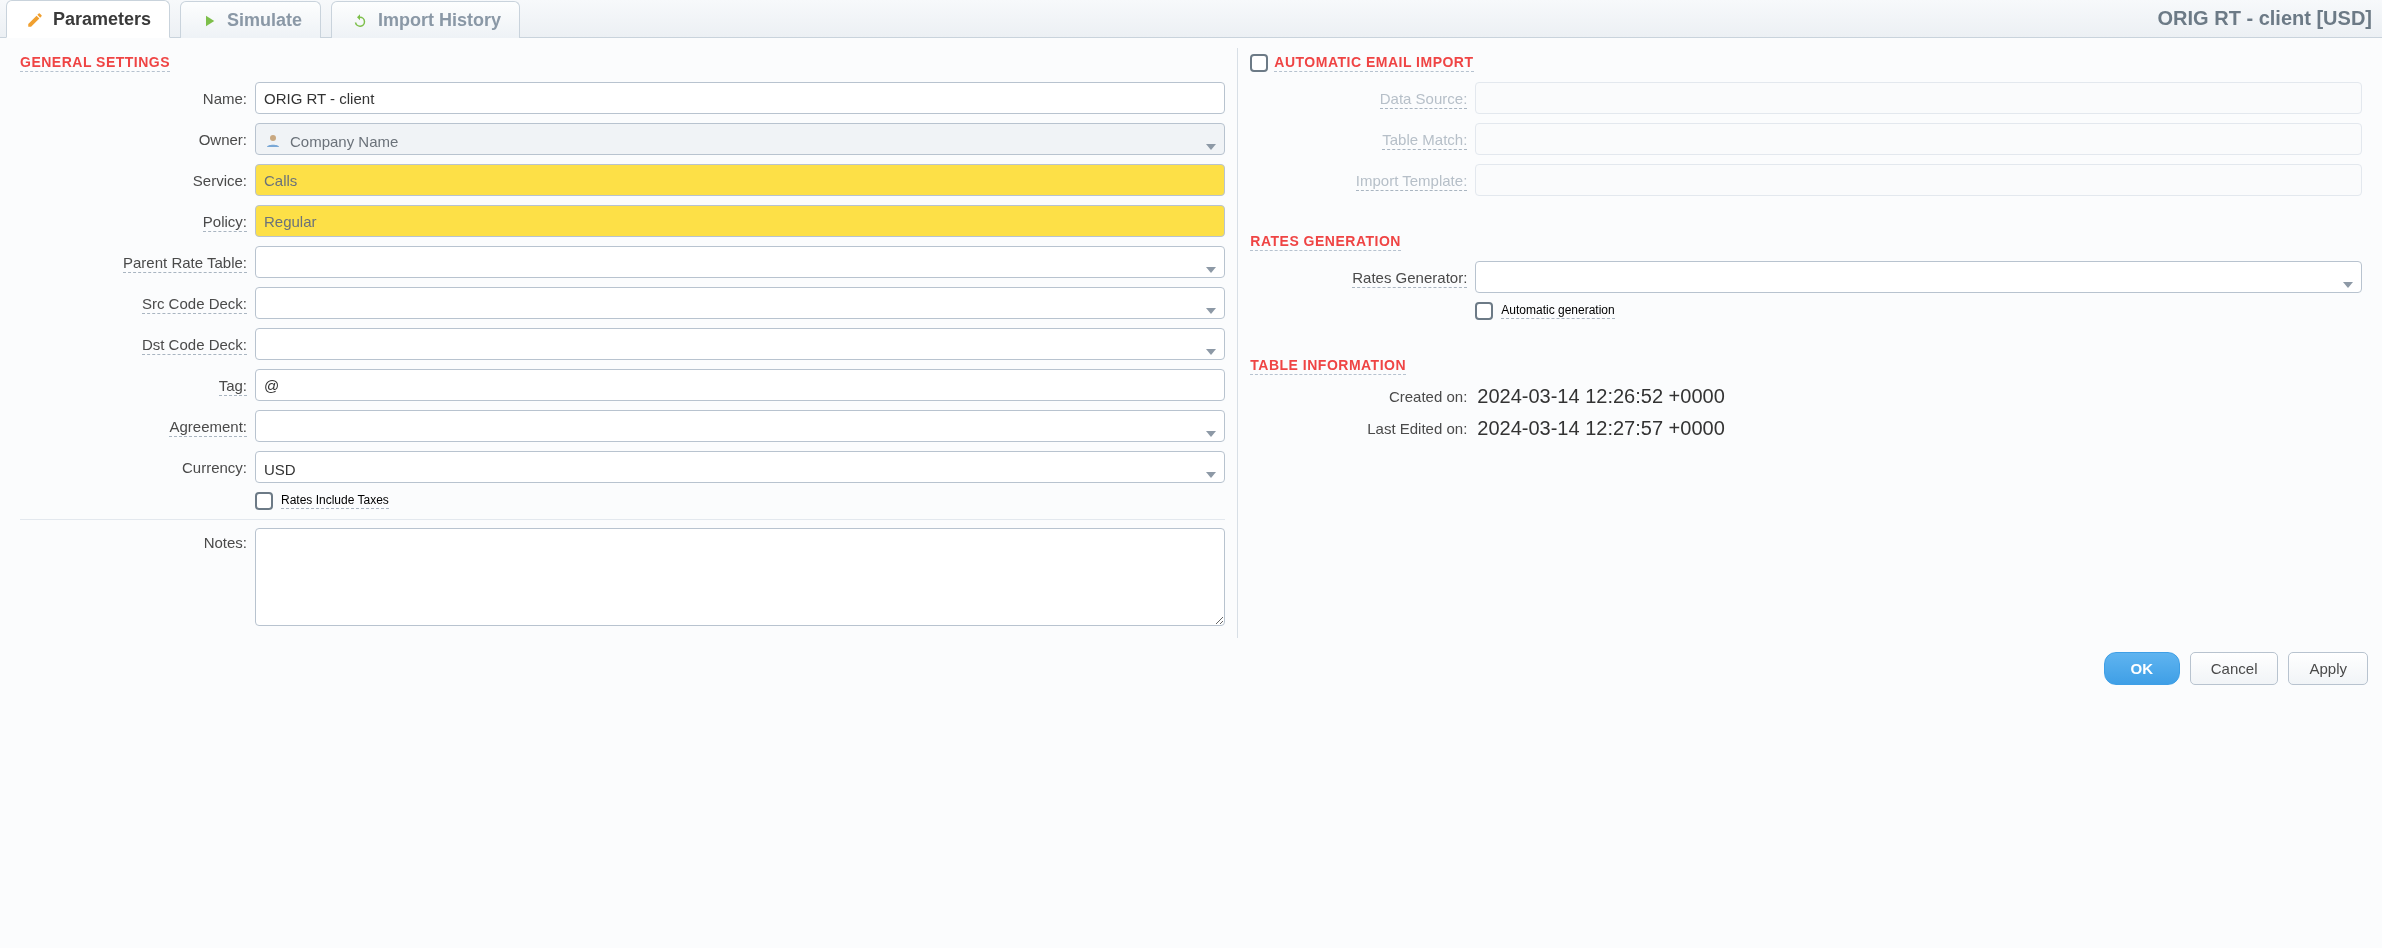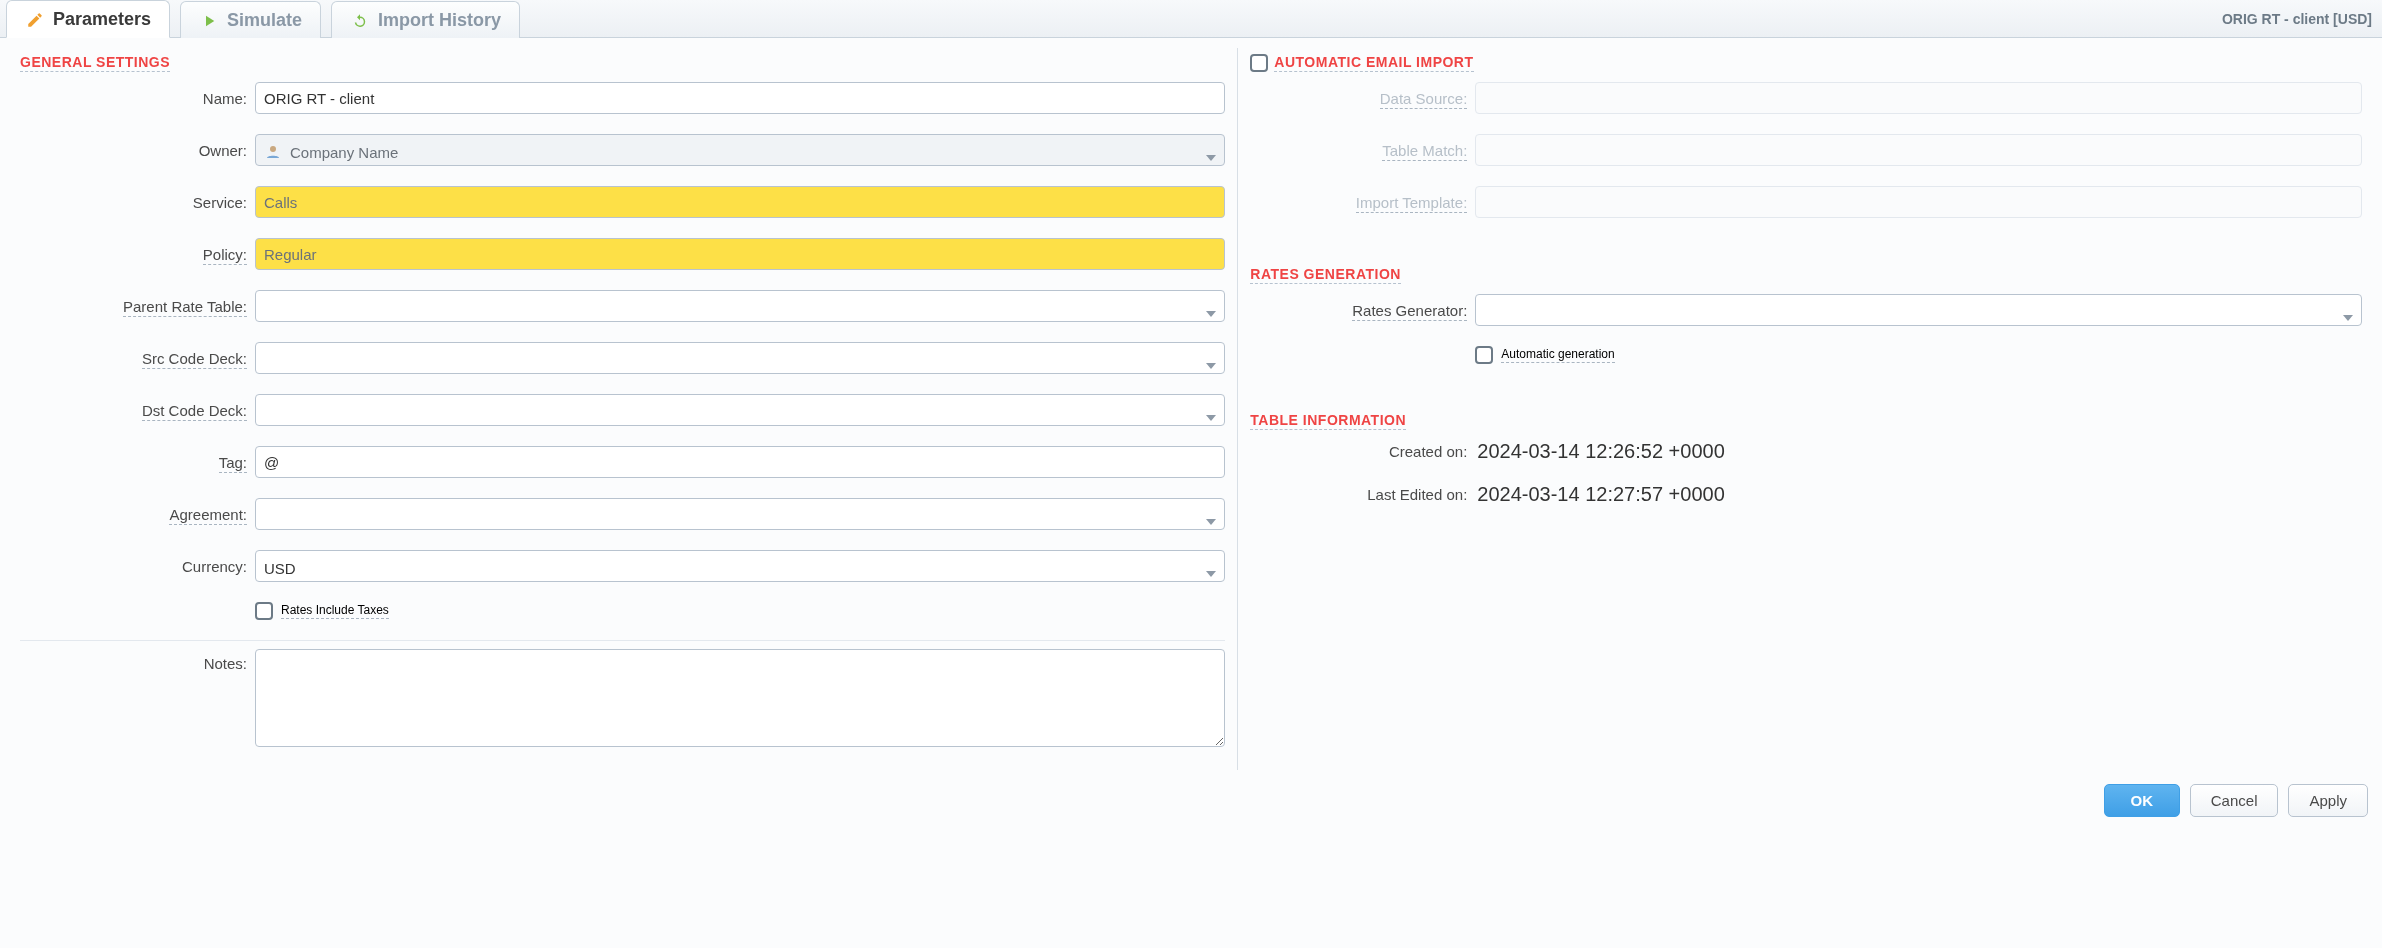--- a/index.html
+++ b/index.html
@@ -56,7 +56,7 @@
     padding-right: 10px;
     font-weight: 600;
     color: #6c7a86;
-    font-size: 14px;
+    font-size: 20px;
     align-self: center;
   }
 

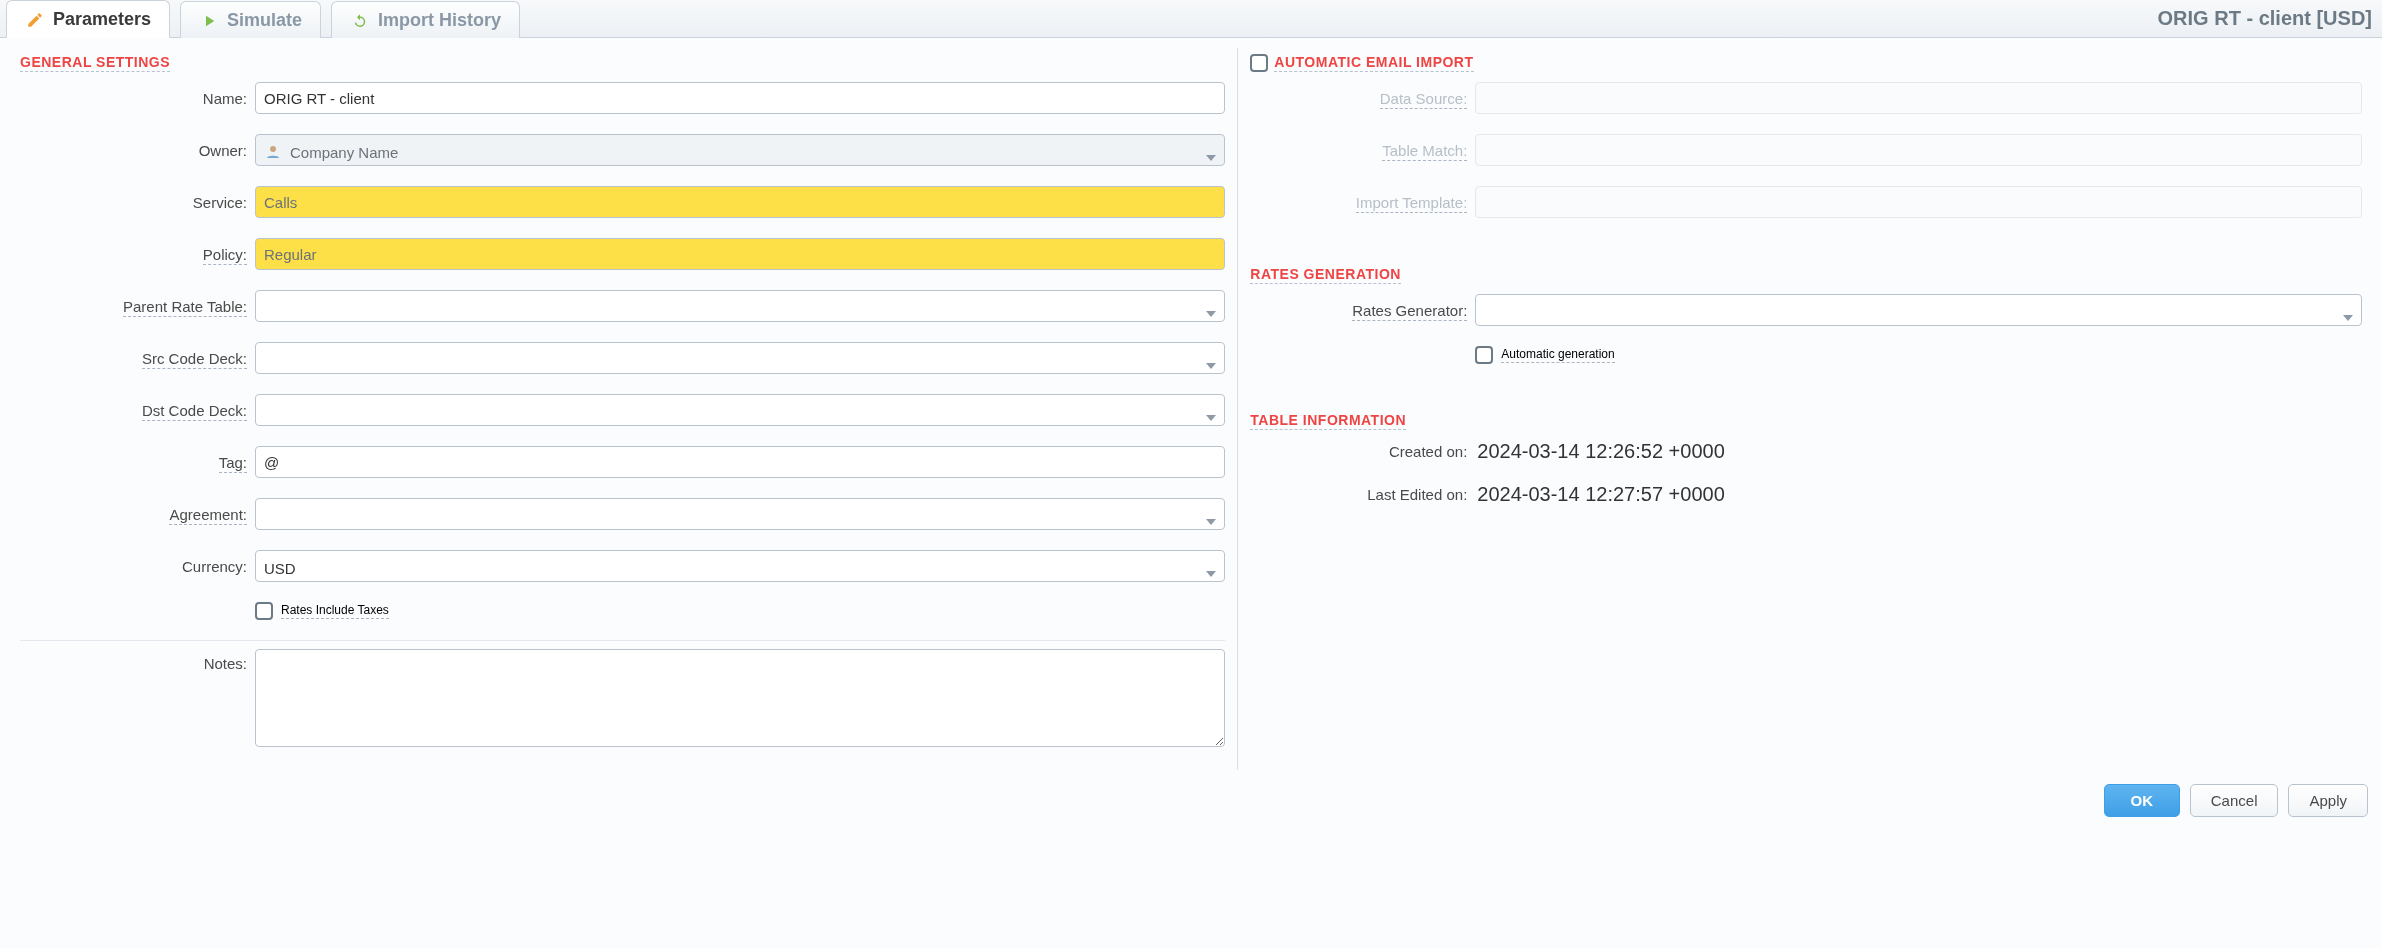--- a/index.html
+++ b/index.html
@@ -85,7 +85,7 @@
   .form-row {
     display: flex;
     align-items: center;
-    margin-bottom: 20px;
+    margin-bottom: 9px;
   }
   .col-left .form-label { width: 235px; }
   .col-right .form-label { width: 225px; }

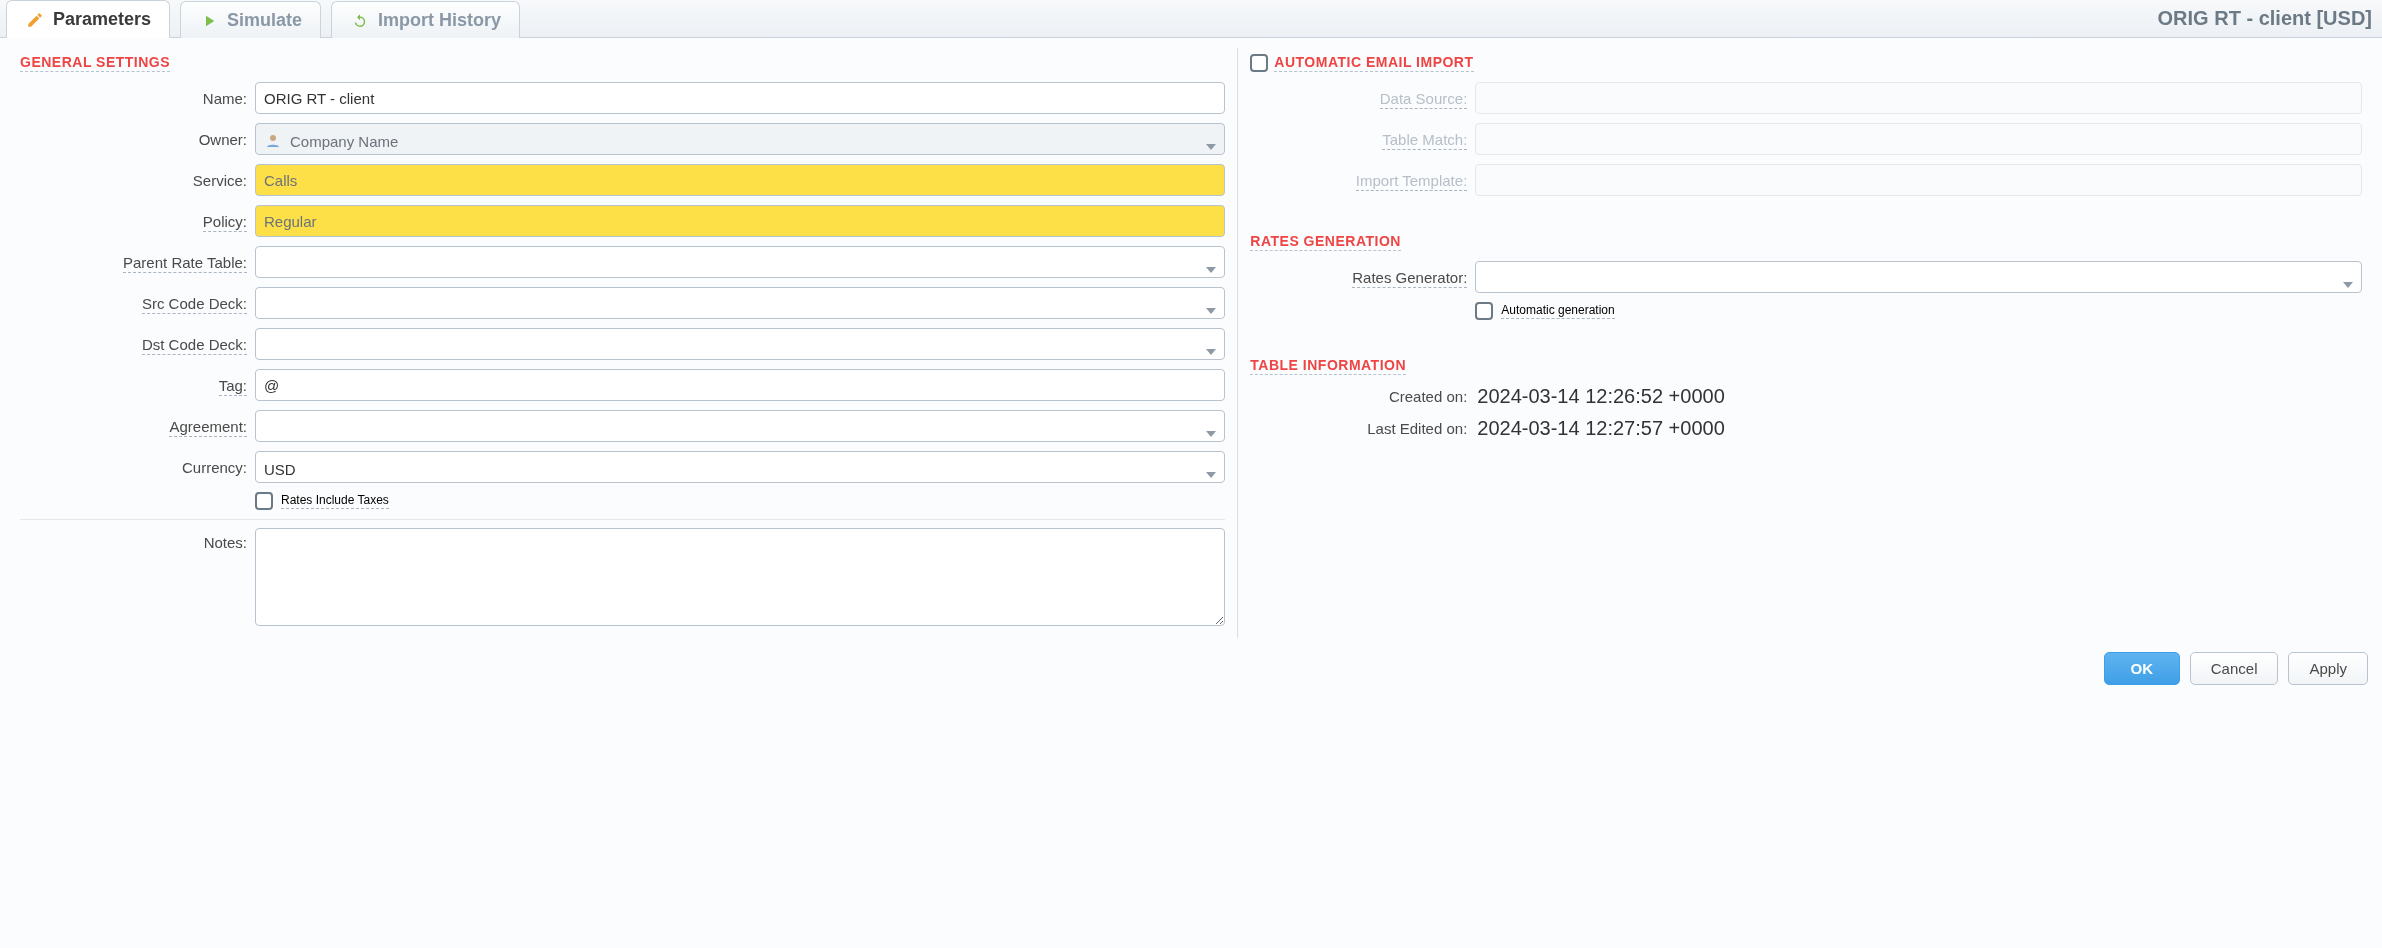--- a/index.html
+++ b/index.html
@@ -166,6 +166,7 @@
     border-color:#3f9fe6;
     color:#fff;
     font-weight:600;
+    border-radius:12px;
   }
 
   

